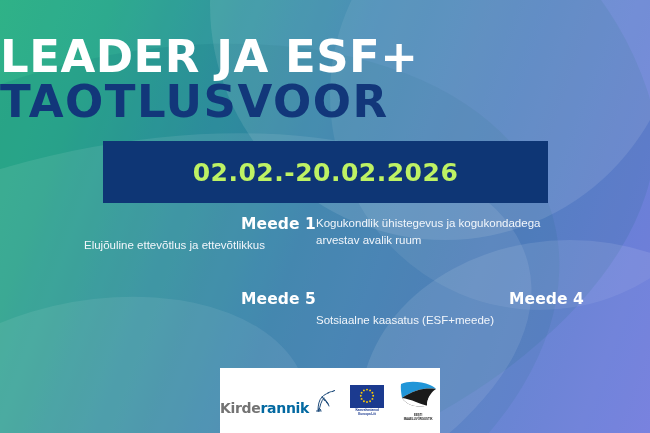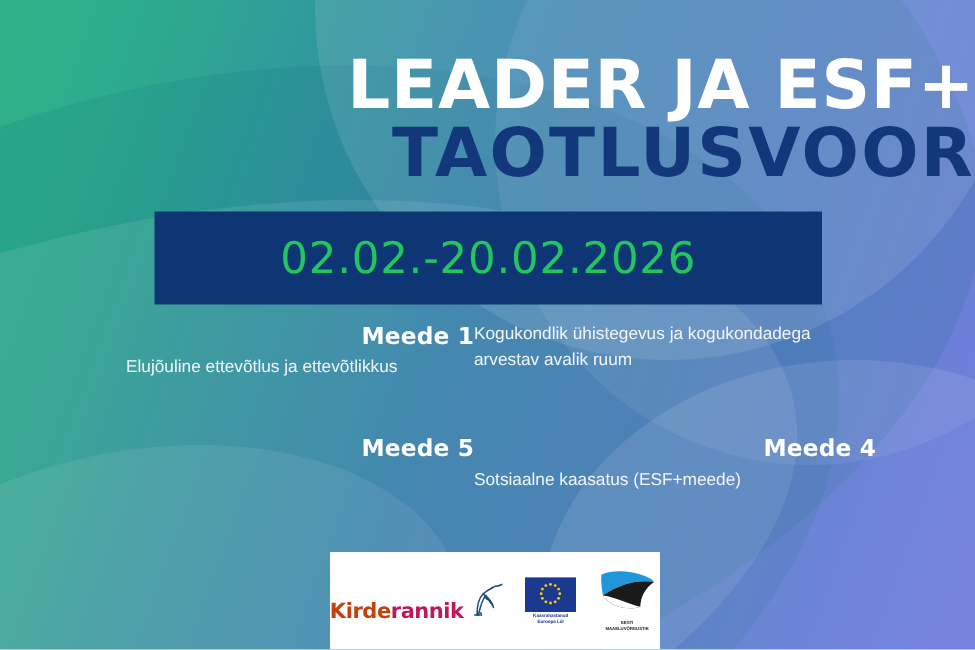--- a/index.html
+++ b/index.html
@@ -99,7 +99,7 @@
     left: 0;
     right: 0;
     top: 36px;
-    text-align: right;
+    text-align: left;
     line-height: 0.95;
   }
   .headline-line {

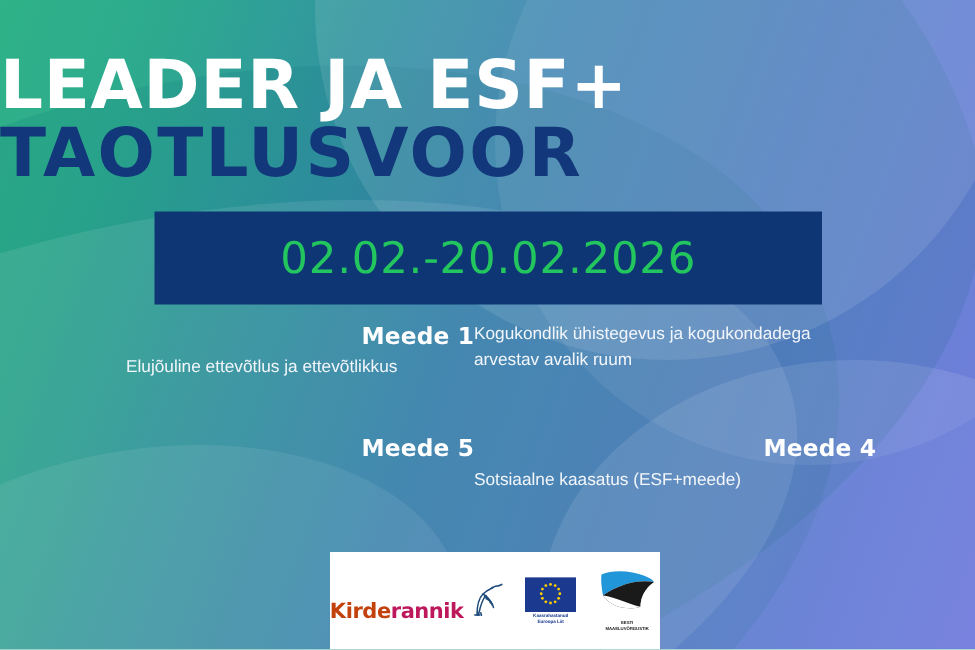--- a/index.html
+++ b/index.html
@@ -134,10 +134,10 @@
     justify-content: center;
   }
   .date-text {
-    color: #22c55e;
+    color: #bef264;
     font-family: "DejaVu Sans", sans-serif;
-    font-weight: 400;
-    font-size: 29px;
+    font-weight: 700;
+    font-size: 25px;
     letter-spacing: 0.5px;
   }
 

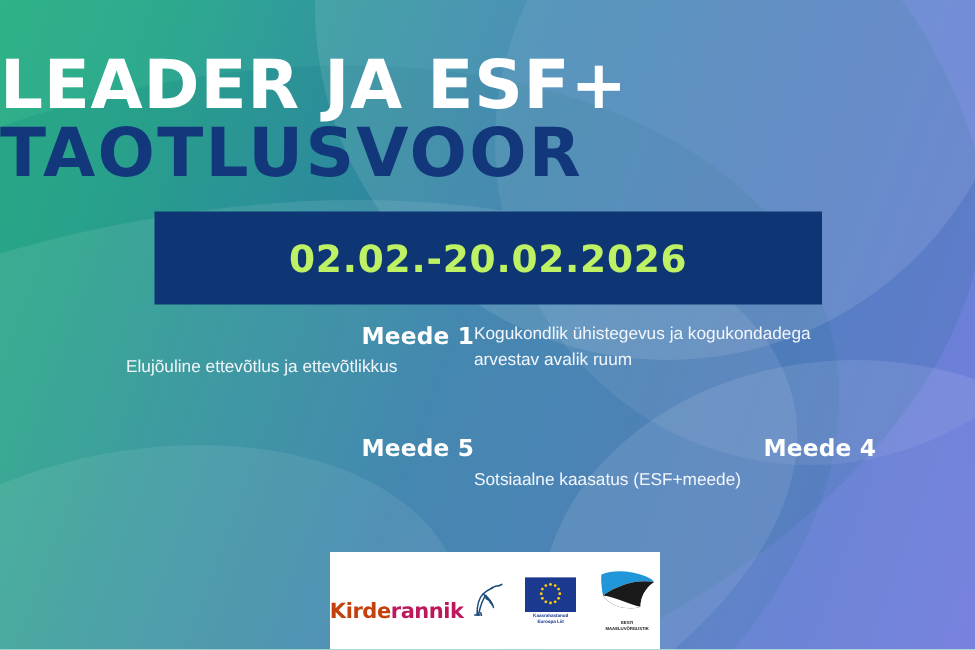--- a/index.html
+++ b/index.html
@@ -198,7 +198,7 @@
     letter-spacing: -0.3px;
     line-height: 1;
   }
-  .kr-green { color: #c2410c; }
+  .kr-green { color: #737373; }
   .kr-red { color: #be185d; text-align: right; }
   .kr-bird {
     display: inline-block;

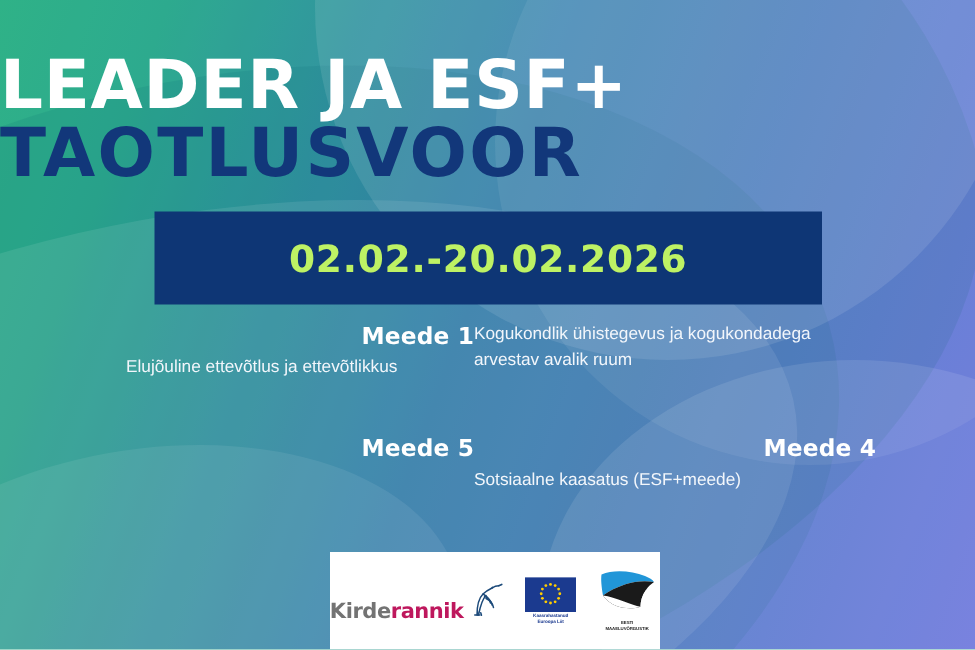--- a/index.html
+++ b/index.html
@@ -199,7 +199,7 @@
     line-height: 1;
   }
   .kr-green { color: #737373; }
-  .kr-red { color: #be185d; text-align: right; }
+  .kr-red { color: #0369a1; text-align: right; }
   .kr-bird {
     display: inline-block;
     margin-left: 1px;

